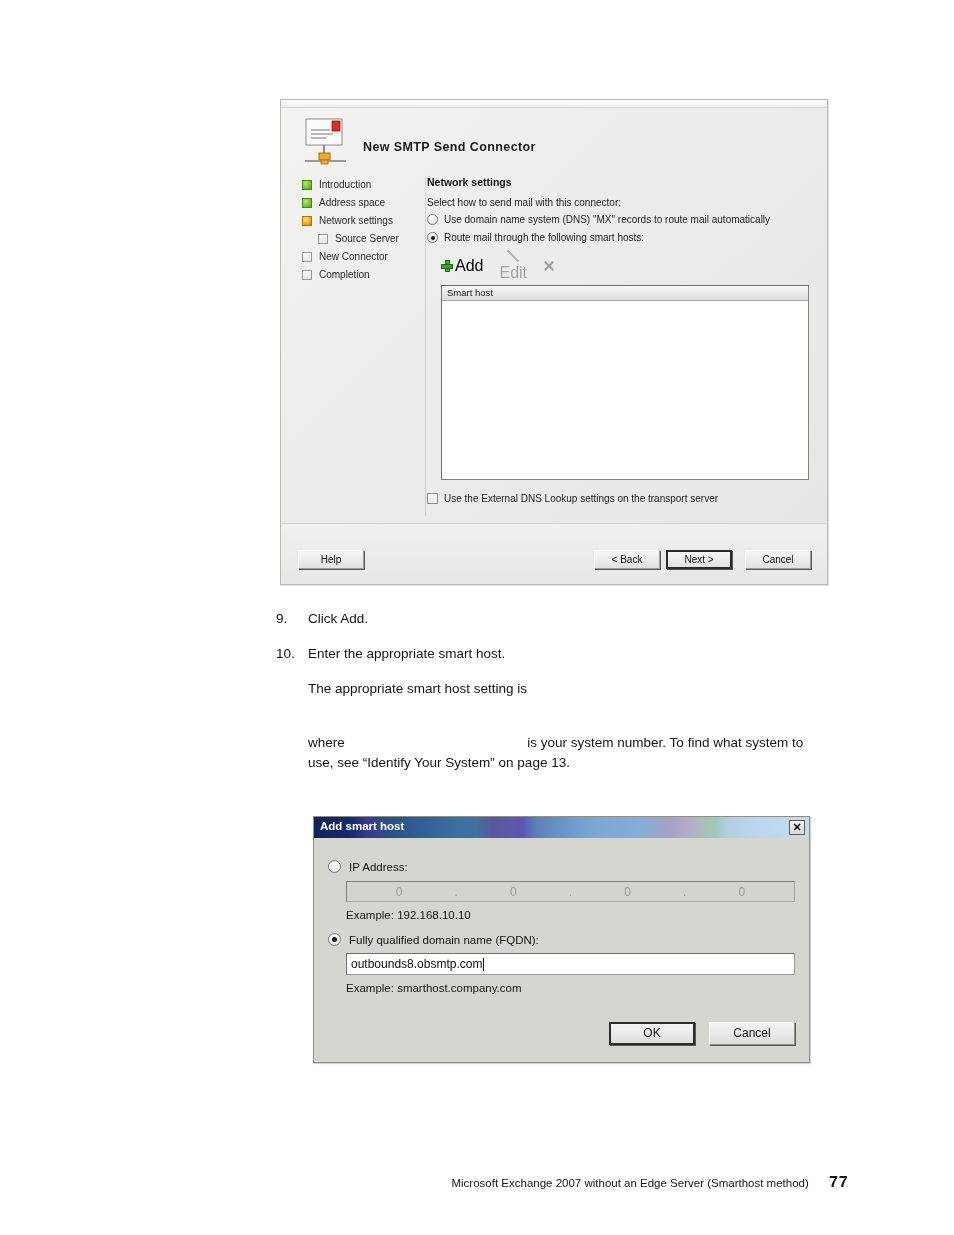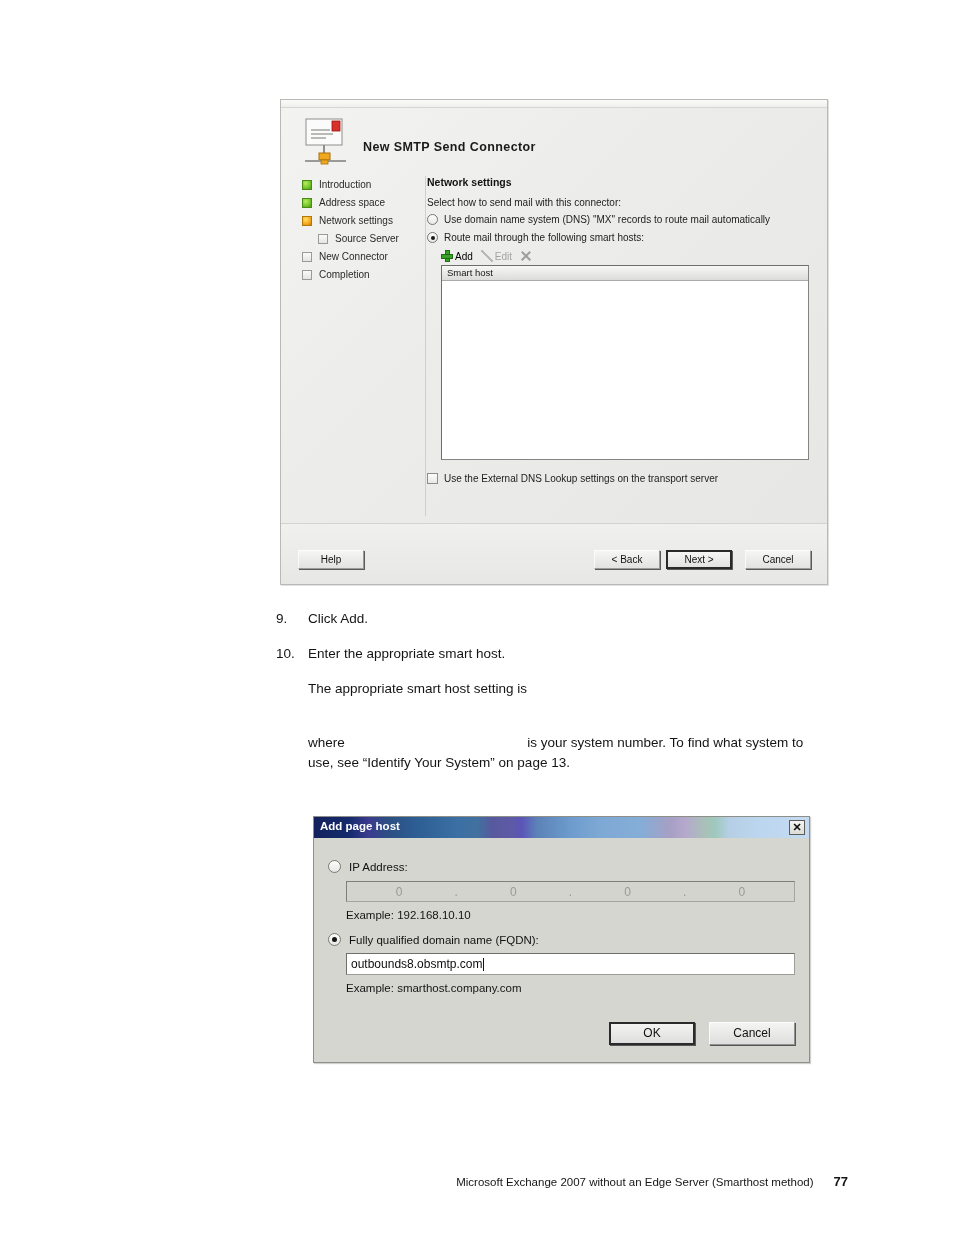--- a/index.html
+++ b/index.html
@@ -140,9 +140,9 @@
   .toolbar {
     display: flex;
     align-items: center;
-    gap: 8px;
+    gap: 16px;
     margin: 4px 0 3px 14px;
-    font-size: 10px;
+    font-size: 16px;
   }
   .tb-item { display: flex; align-items: center; gap: 2px; }
   .tb-item.dim { color: #a3a3a0; }

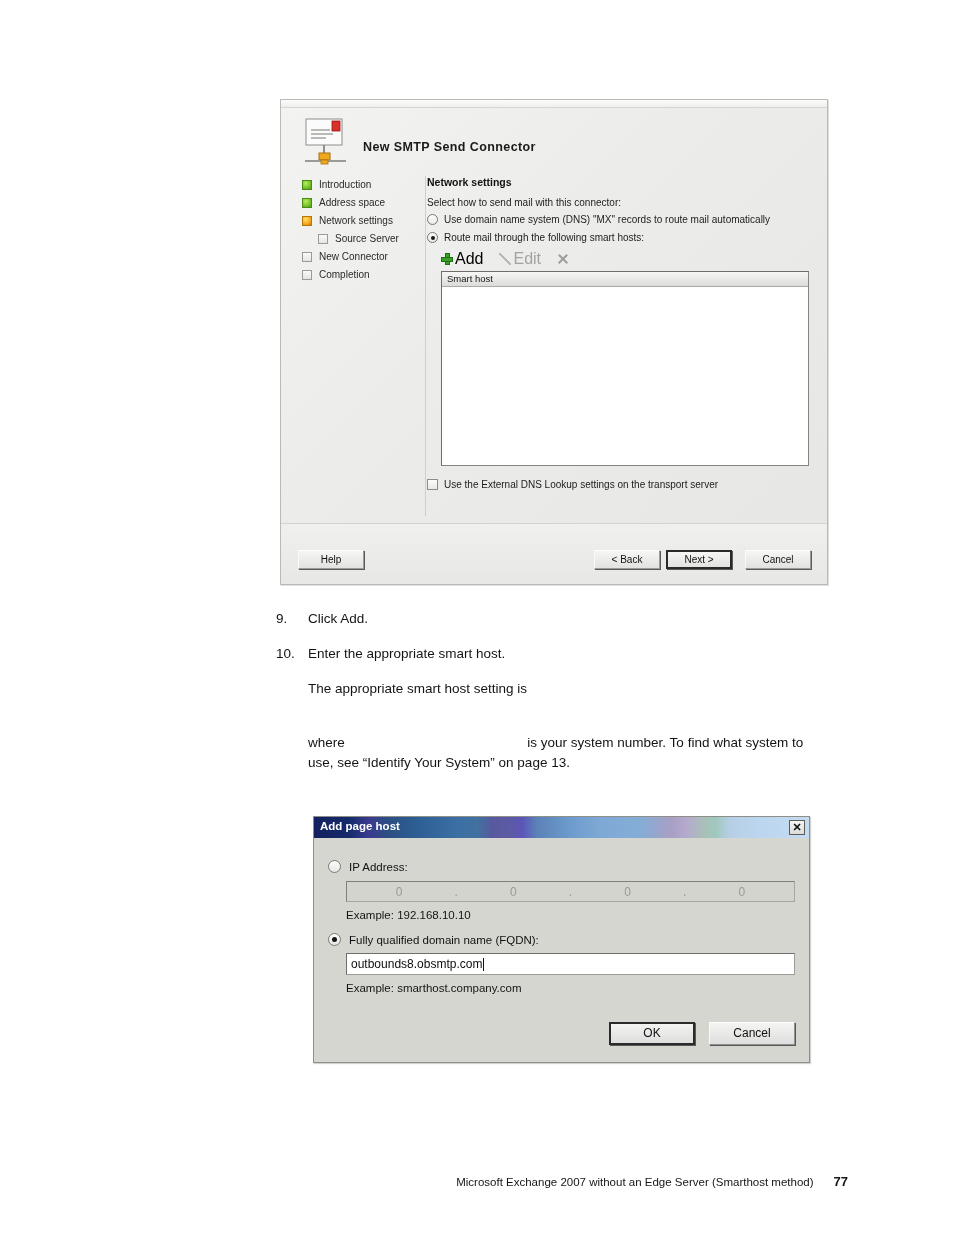--- a/index.html
+++ b/index.html
@@ -145,7 +145,7 @@
     font-size: 16px;
   }
   .tb-item { display: flex; align-items: center; gap: 2px; }
-  .tb-item.dim { color: #a3a3a0; }
+  .tb-item.dim { color: #a3a3a0; flex-direction: column; }
   .ico-plus {
     position: relative;
     width: 12px; height: 12px;

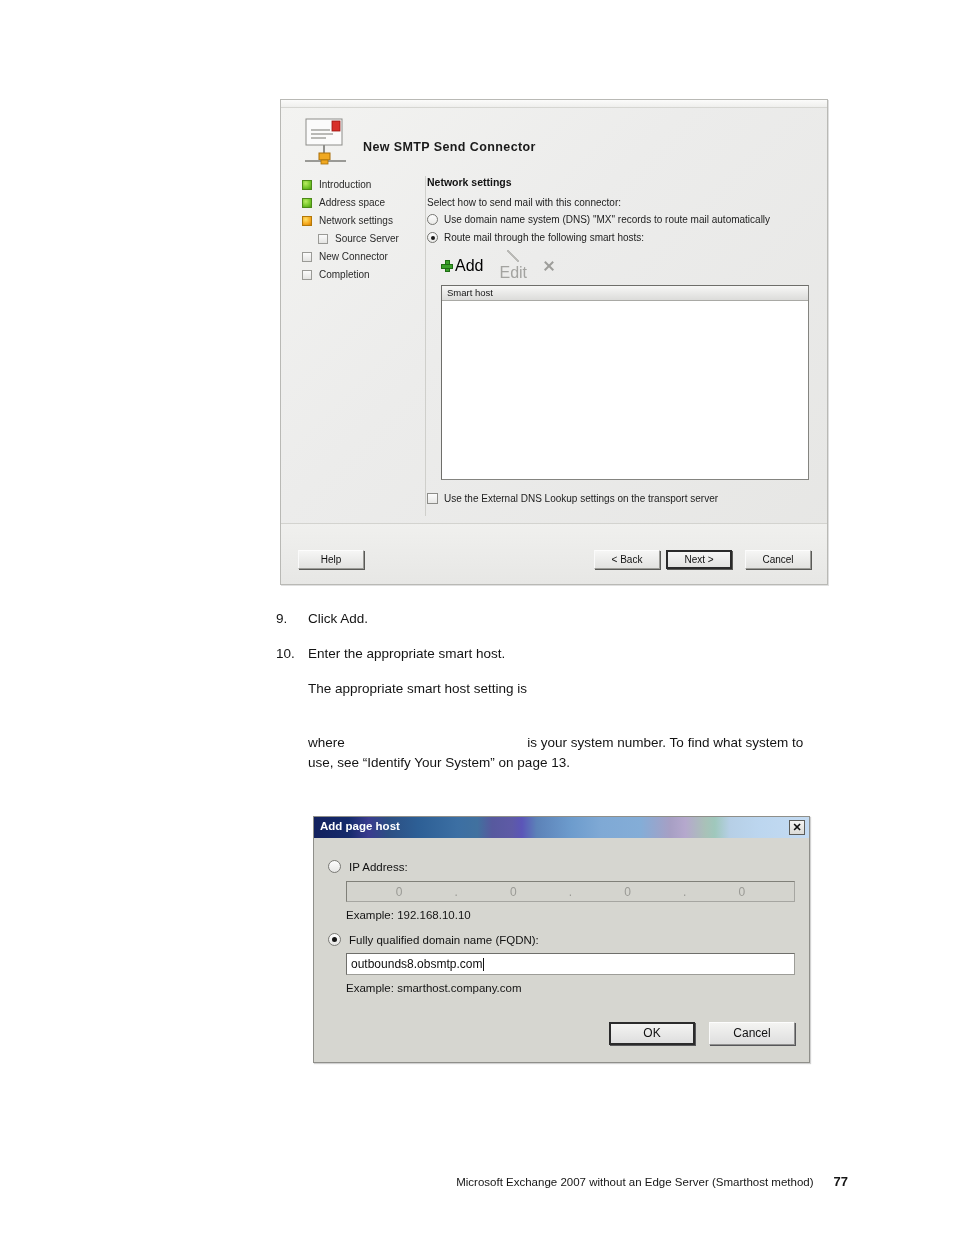--- a/index.html
+++ b/index.html
@@ -541,7 +541,7 @@
 <div class="fig-dialog">
 
   <div class="dlg-titlebar">
-    <div class="dlg-title">Add page host</div>
+    <div class="dlg-title">Add smart host</div>
     <div class="dlg-close">✕</div>
   </div>
 

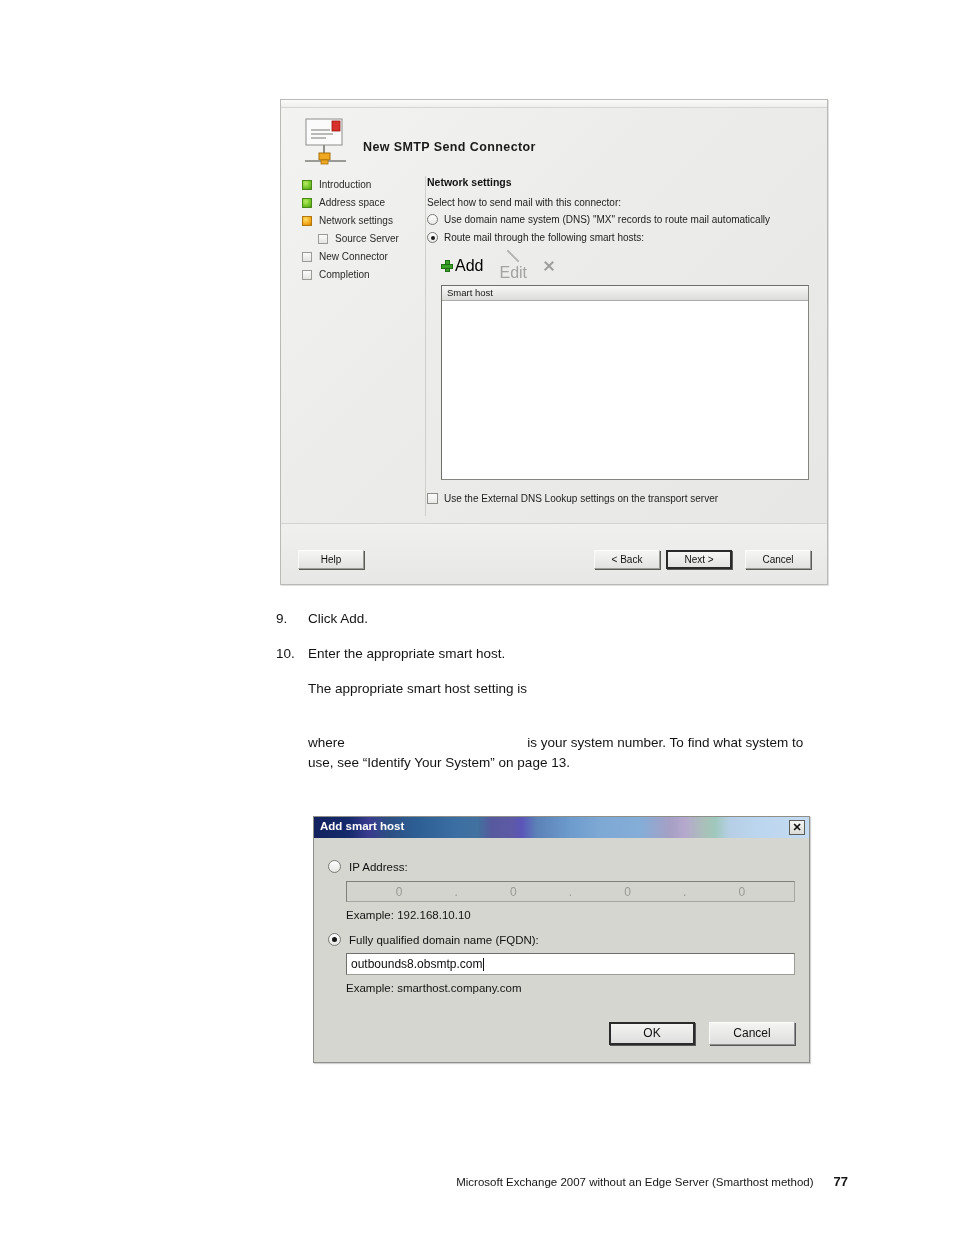--- a/index.html
+++ b/index.html
@@ -417,7 +417,8 @@
   .footer-pg {
     font-weight: bold;
     margin-left: 20px;
-    font-size: 13px;
+    font-size: 16px;
+    font-family: Liberation Mono, monospace;
   }
 </style>
 </head>

